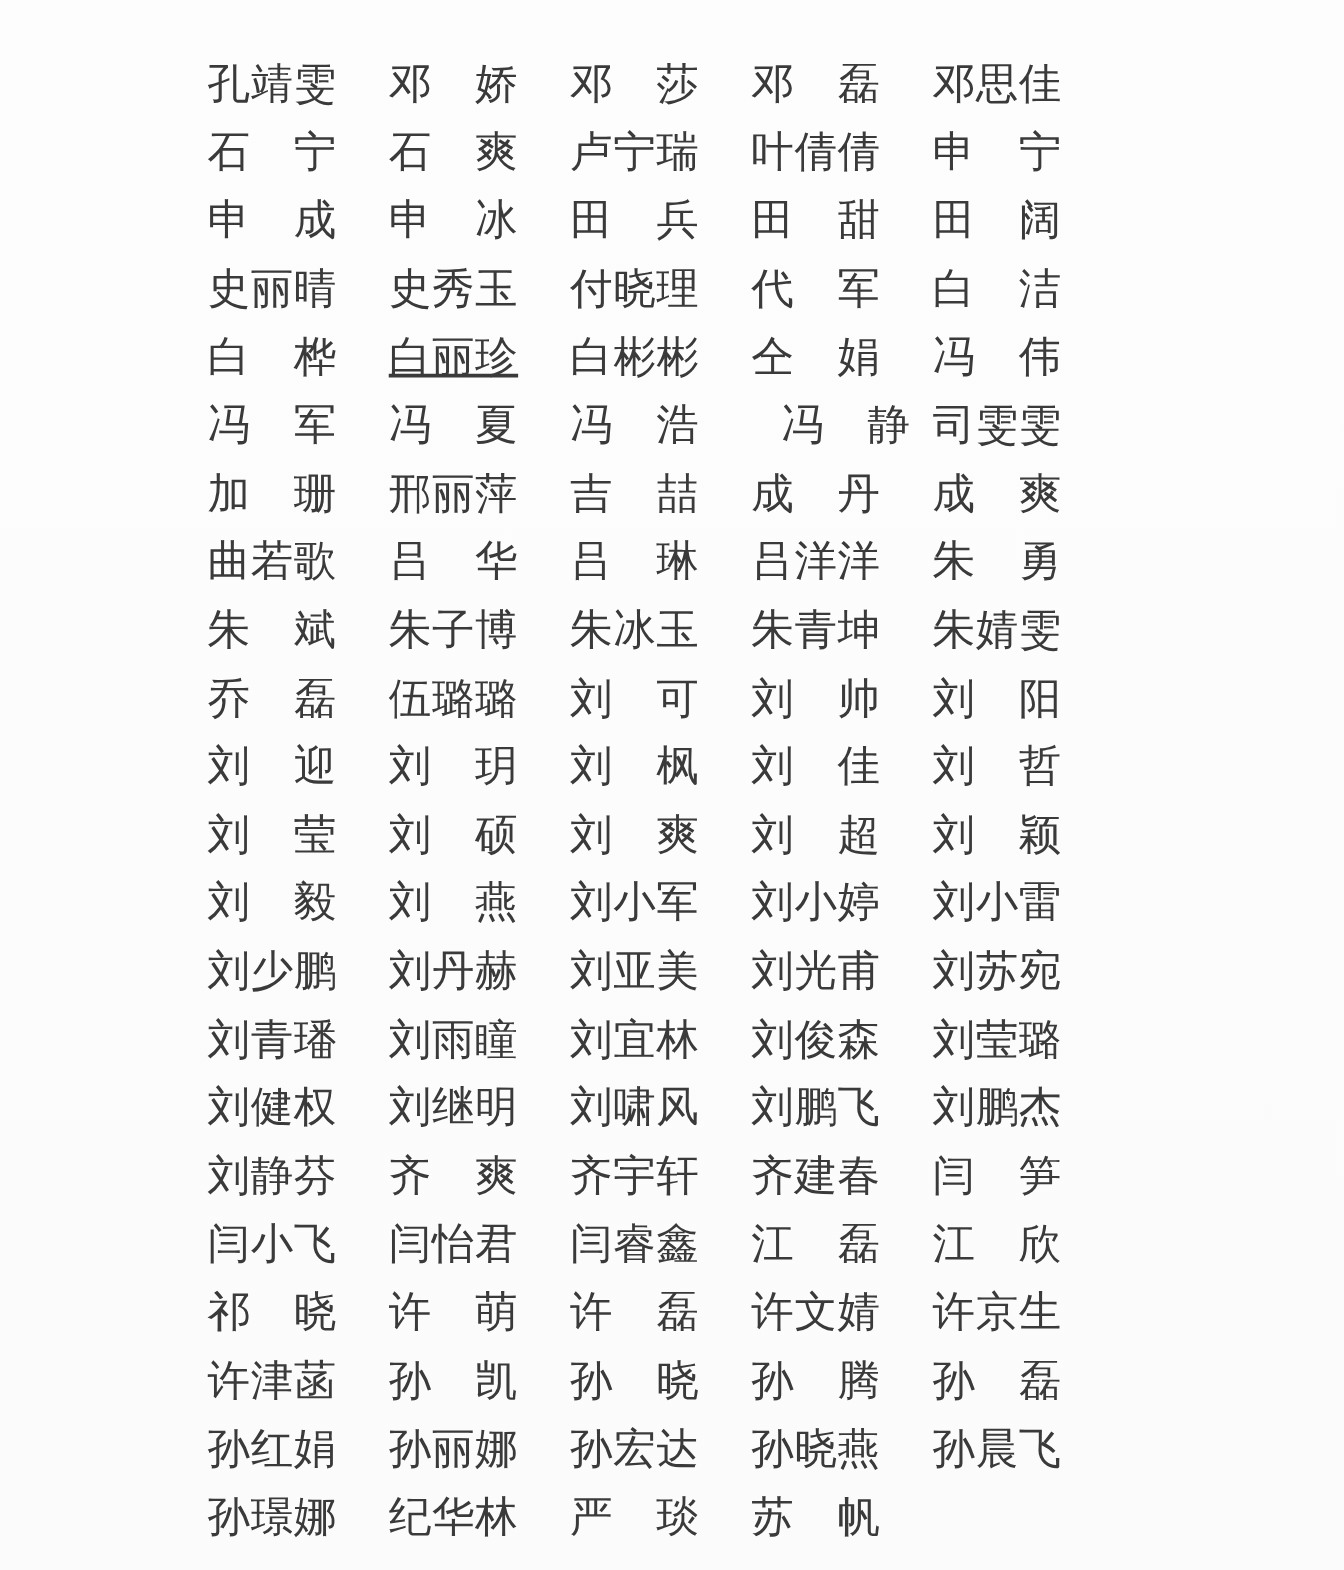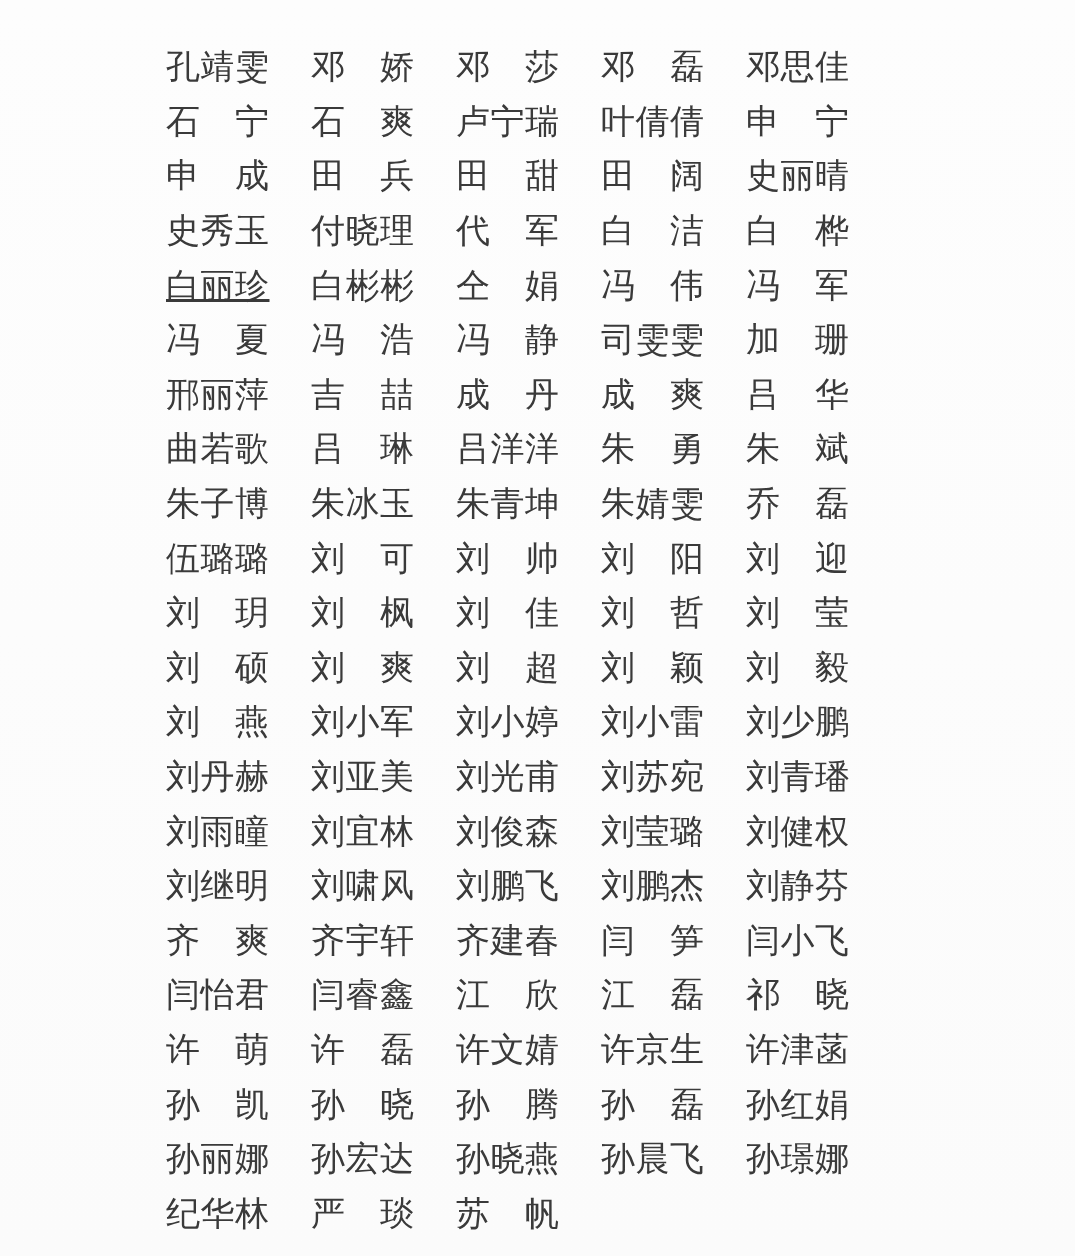--- a/index.html
+++ b/index.html
@@ -52,6 +52,7 @@
       <div class="name-cell" style="color: rgb(58, 58, 58);">叶倩倩</div>
       <div class="name-cell" style="color: rgb(58, 58, 58);">申　宁</div>
       <div class="name-cell" style="color: rgb(58, 58, 58);">申　成</div>
+      <div class="name-cell" style="color: rgb(58, 58, 58);">申　冰</div>
       <div class="name-cell" style="color: rgb(58, 58, 58);">田　兵</div>
       <div class="name-cell" style="color: rgb(58, 58, 58);">田　甜</div>
       <div class="name-cell" style="color: rgb(58, 58, 58);">田　阔</div>

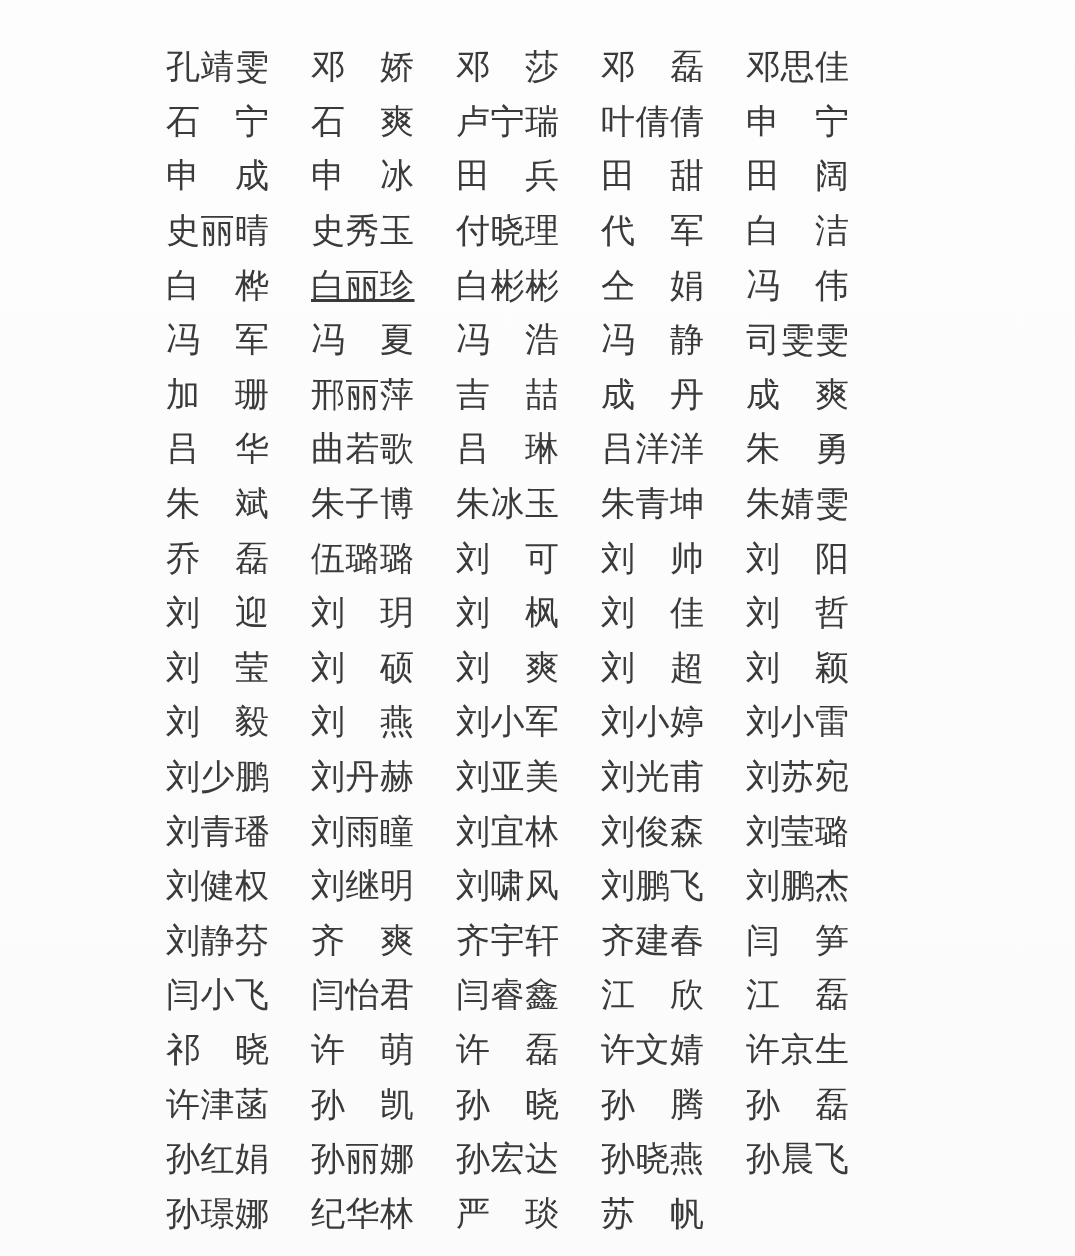--- a/index.html
+++ b/index.html
@@ -69,7 +69,7 @@
       <div class="name-cell" style="color: rgb(58, 58, 58);">冯　军</div>
       <div class="name-cell" style="color: rgb(58, 58, 58);">冯　夏</div>
       <div class="name-cell" style="color: rgb(58, 58, 58);">冯　浩</div>
-      <div class="name-cell" style="color: rgb(58, 58, 58);">冯　静</div>
+      <div class="name-cell" style="color: rgb(58, 58, 58); margin-left: 24px;">冯　静</div>
       <div class="name-cell" style="color: rgb(58, 58, 58);">司雯雯</div>
       <div class="name-cell" style="color: rgb(58, 58, 58);">加　珊</div>
       <div class="name-cell" style="color: rgb(58, 58, 58);">邢丽萍</div>

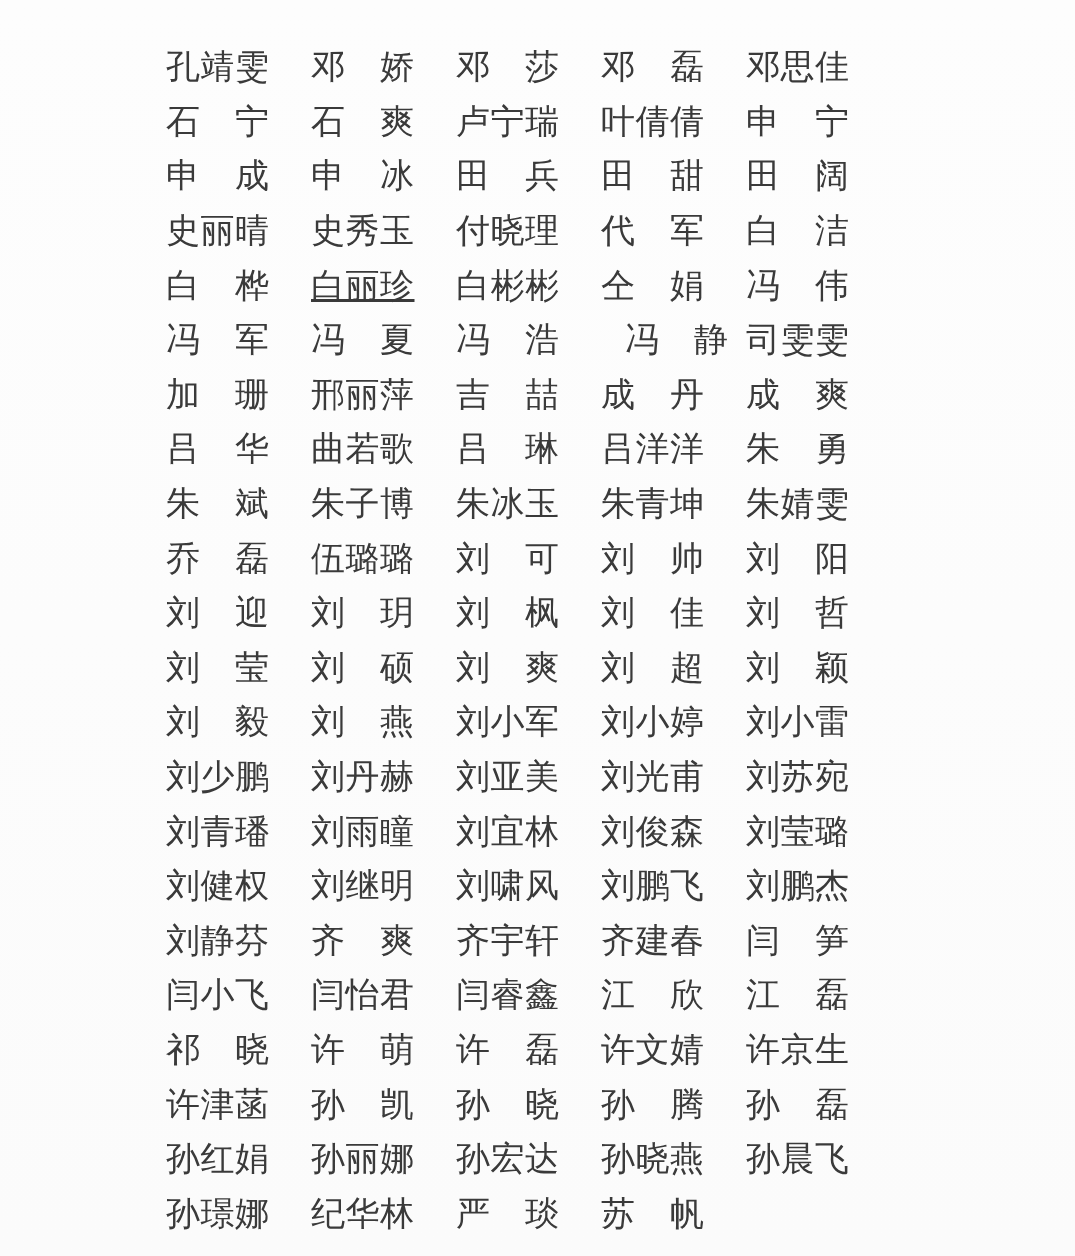--- a/index.html
+++ b/index.html
@@ -76,8 +76,8 @@
       <div class="name-cell" style="color: rgb(58, 58, 58);">吉　喆</div>
       <div class="name-cell" style="color: rgb(58, 58, 58);">成　丹</div>
       <div class="name-cell" style="color: rgb(58, 58, 58);">成　爽</div>
+      <div class="name-cell" style="color: rgb(58, 58, 58);">曲若歌</div>
       <div class="name-cell" style="color: rgb(58, 58, 58);">吕　华</div>
-      <div class="name-cell" style="color: rgb(58, 58, 58);">曲若歌</div>
       <div class="name-cell" style="color: rgb(58, 58, 58);">吕　琳</div>
       <div class="name-cell" style="color: rgb(58, 58, 58);">吕洋洋</div>
       <div class="name-cell" style="color: rgb(58, 58, 58);">朱　勇</div>

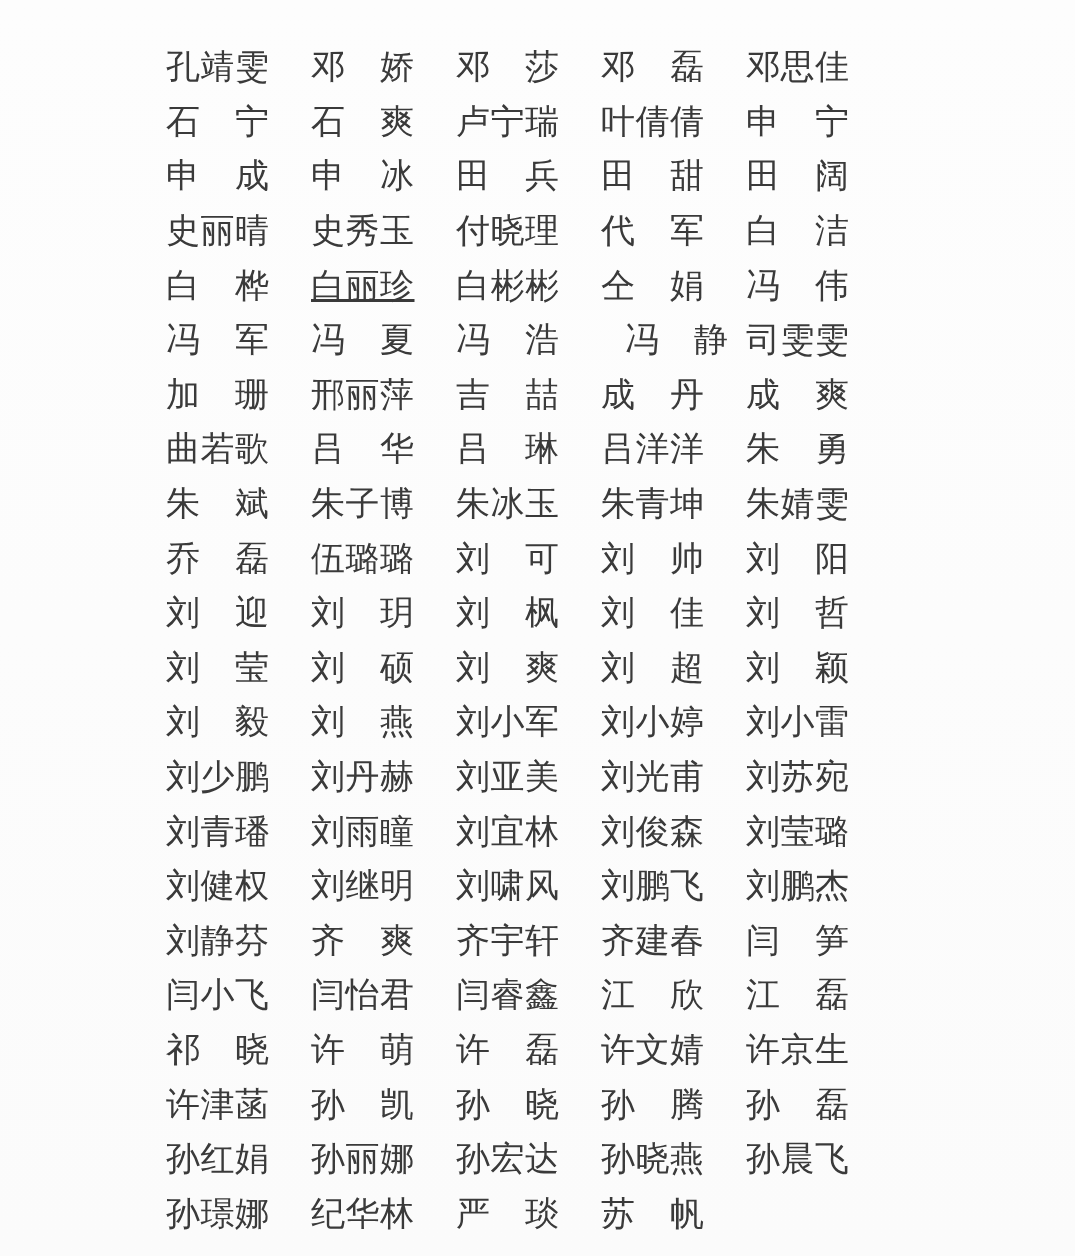--- a/index.html
+++ b/index.html
@@ -129,8 +129,8 @@
       <div class="name-cell" style="color: rgb(58, 58, 58);">闫小飞</div>
       <div class="name-cell" style="color: rgb(58, 58, 58);">闫怡君</div>
       <div class="name-cell" style="color: rgb(58, 58, 58);">闫睿鑫</div>
+      <div class="name-cell" style="color: rgb(58, 58, 58);">江　磊</div>
       <div class="name-cell" style="color: rgb(58, 58, 58);">江　欣</div>
-      <div class="name-cell" style="color: rgb(58, 58, 58);">江　磊</div>
       <div class="name-cell" style="color: rgb(58, 58, 58);">祁　晓</div>
       <div class="name-cell" style="color: rgb(58, 58, 58);">许　萌</div>
       <div class="name-cell" style="color: rgb(58, 58, 58);">许　磊</div>

